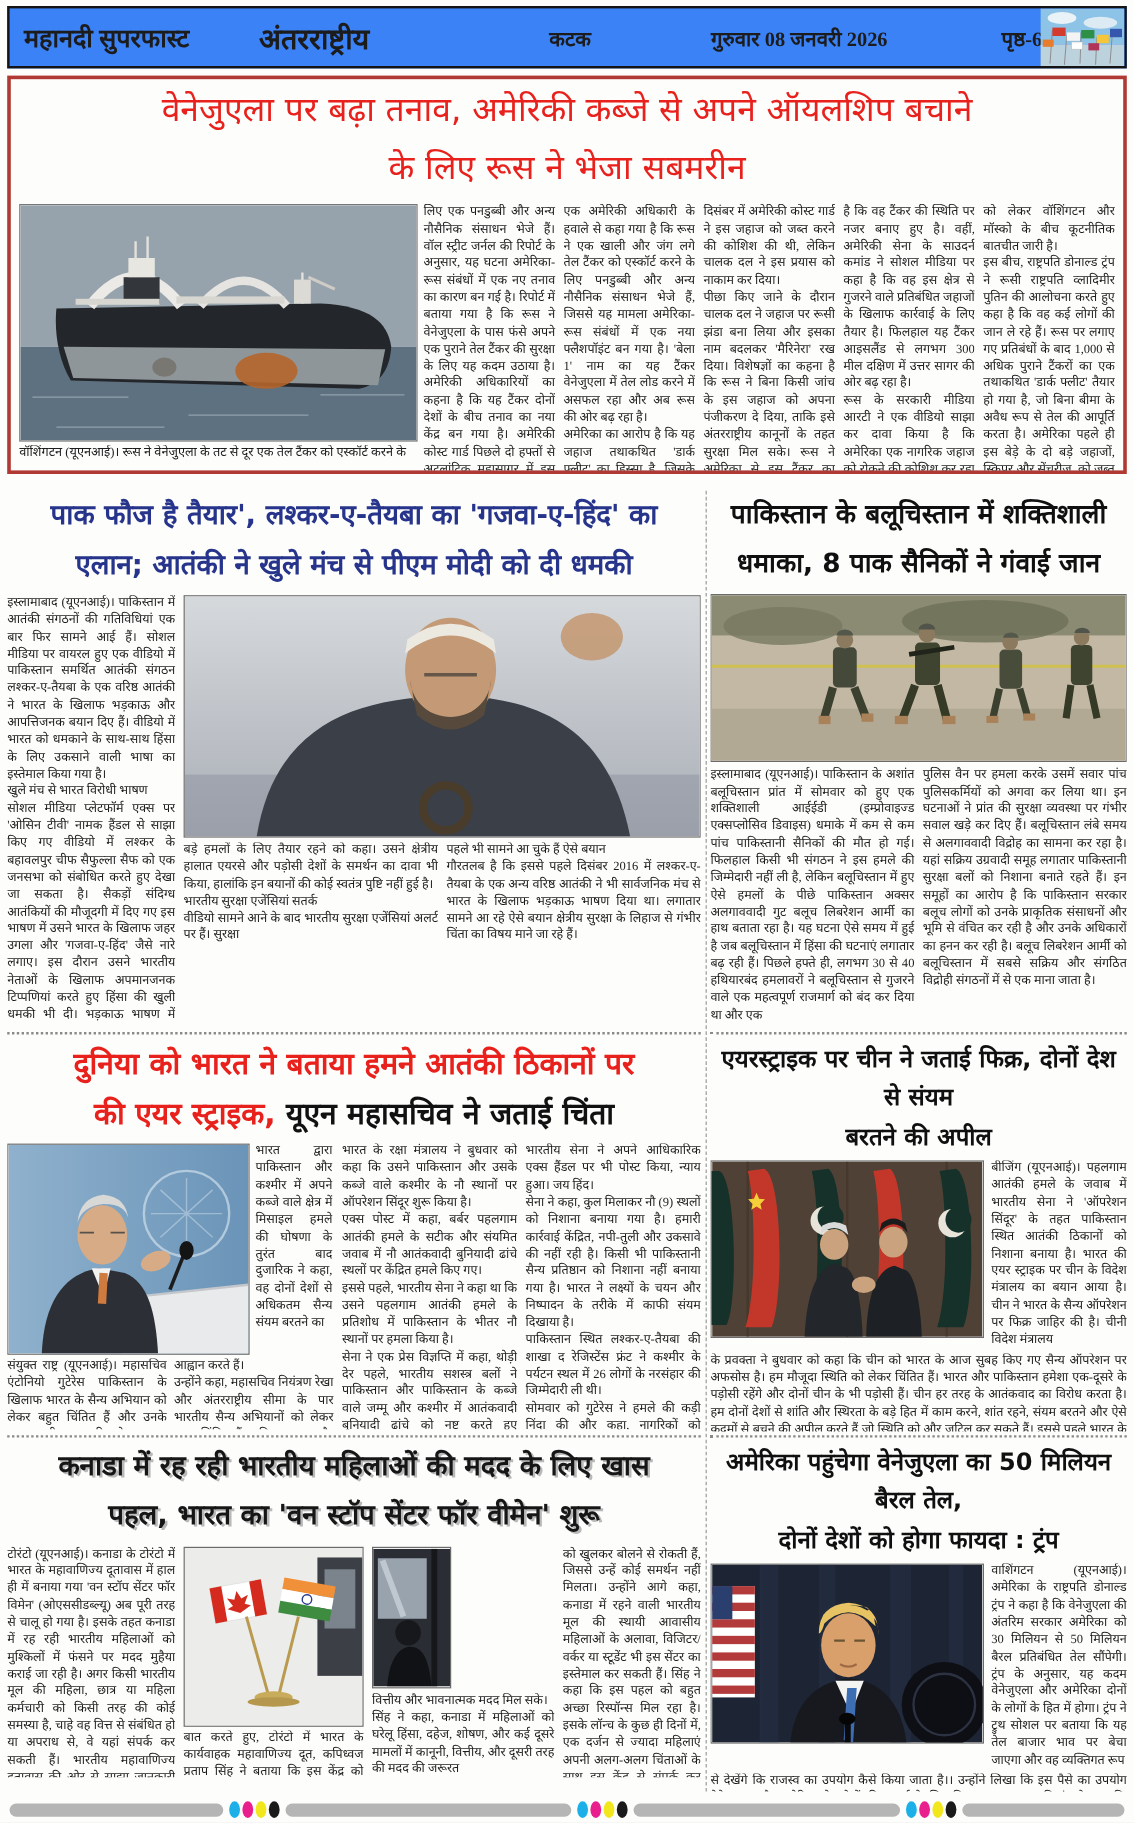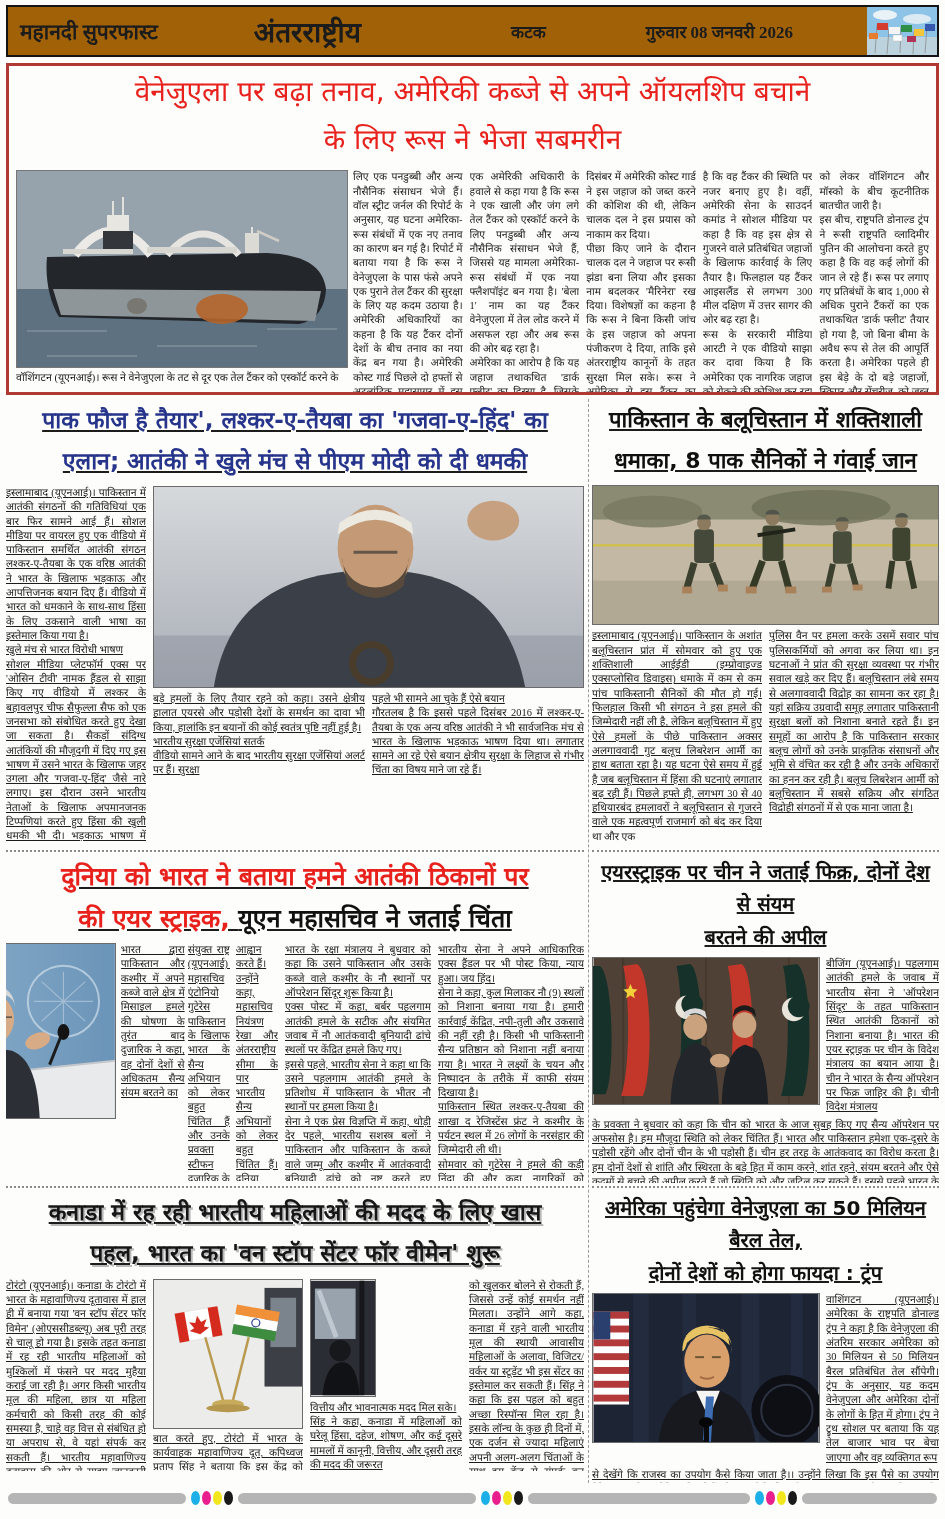--- a/index.html
+++ b/index.html
@@ -9,7 +9,7 @@
     box-sizing:border-box;padding:5px 6px;overflow:hidden;
   }
   
-  .masthead{height:52px;background:#a16207;border:2px solid #141414;display:flex;align-items:center;
+  .masthead{height:52px;background:#3b82f6;border:2px solid #141414;display:flex;align-items:center;
     padding:0 0 0 12px;box-sizing:border-box;position:relative;}
   .masthead .paper{font-weight:bold;font-size:21px;}
   .masthead .section{font-weight:bold;font-size:28px;margin-left:96px;}

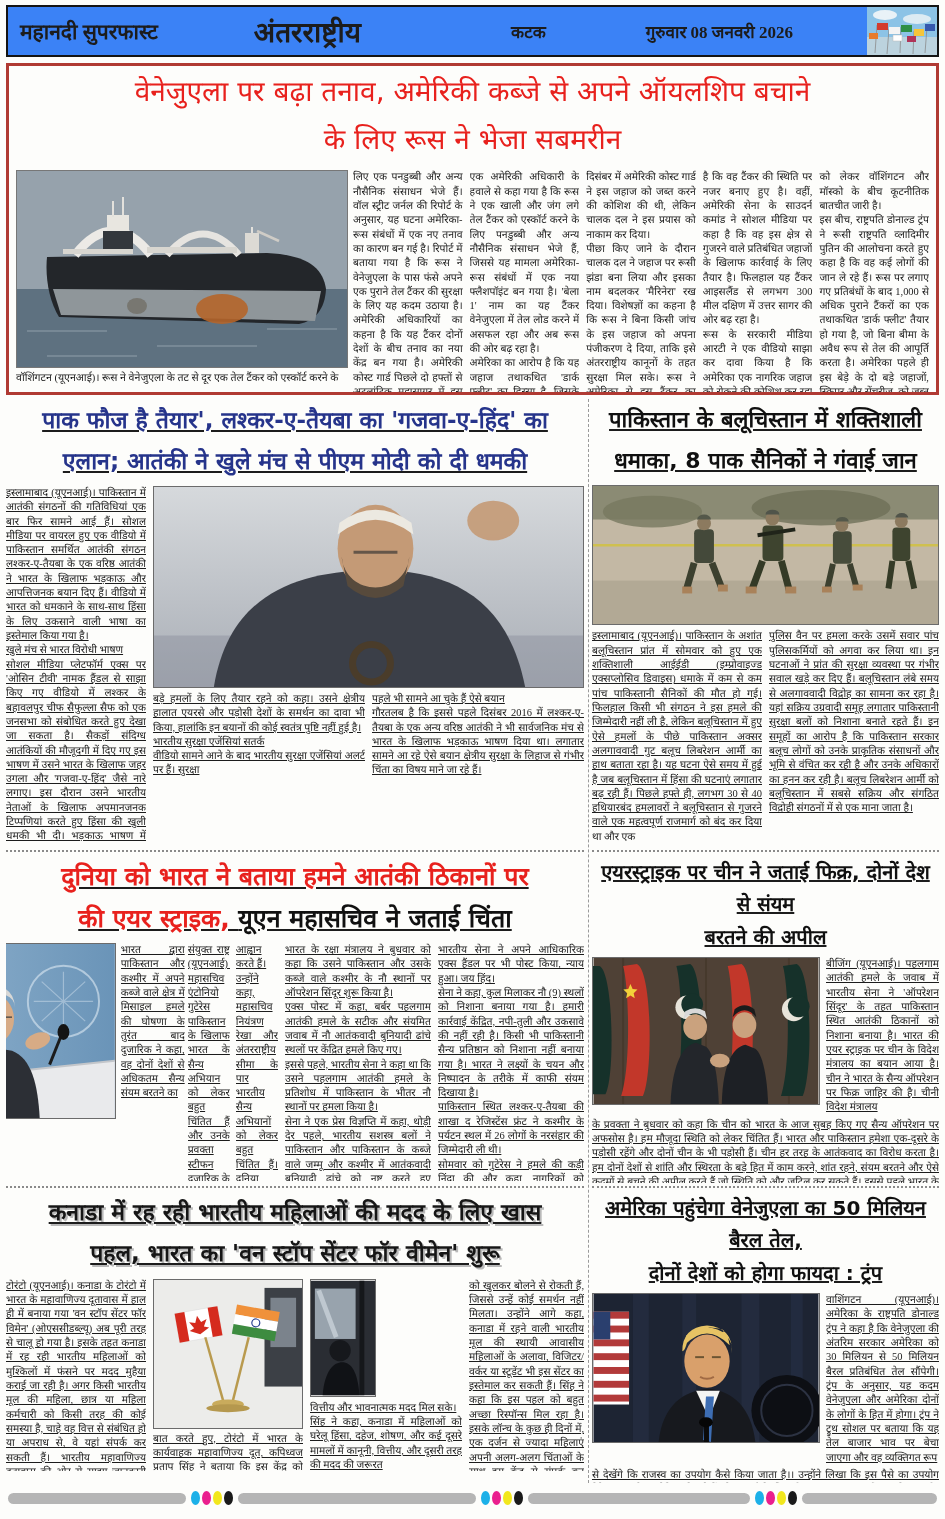--- a/index.html
+++ b/index.html
@@ -12,7 +12,7 @@
   .masthead{height:52px;background:#3b82f6;border:2px solid #141414;display:flex;align-items:center;
     padding:0 0 0 12px;box-sizing:border-box;position:relative;}
   .masthead .paper{font-weight:bold;font-size:21px;}
-  .masthead .section{font-weight:bold;font-size:28px;margin-left:96px;}
+  .masthead .section{font-weight:bold;font-size:24px;margin-left:58px;}
   .masthead .city{font-weight:bold;font-size:17px;margin-left:150px;}
   .masthead .date{font-weight:bold;font-size:17px;margin-left:100px;}
   .masthead .pageno{font-weight:bold;font-size:17px;margin-left:95px;}

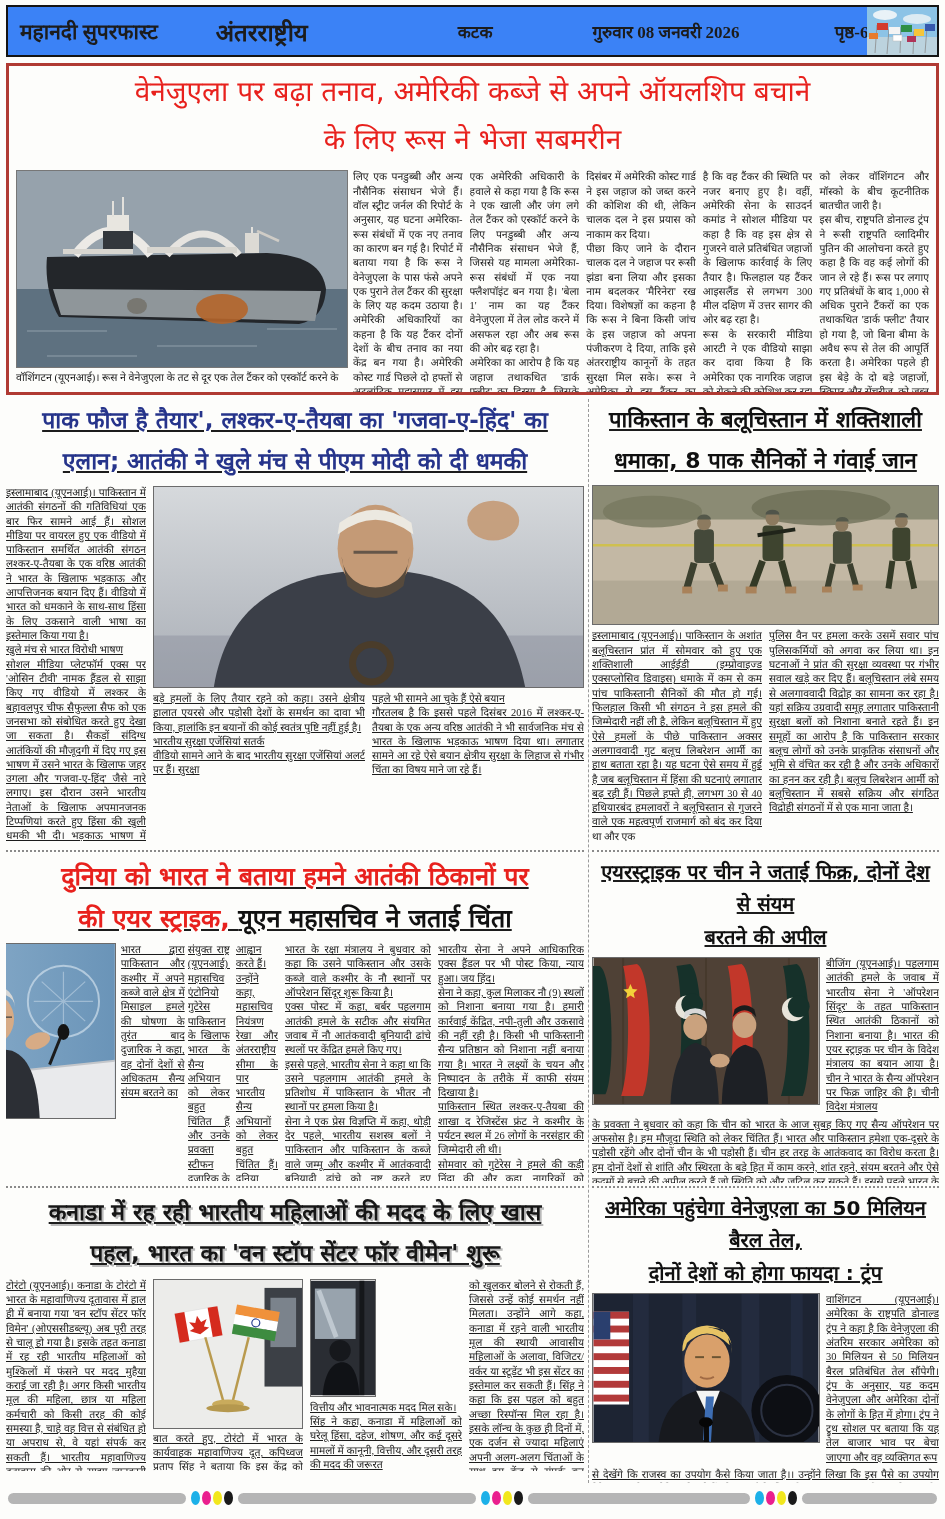--- a/index.html
+++ b/index.html
@@ -29,7 +29,7 @@
   .c{flex:1;font-size:10.45px;line-height:1.37;text-align:justify;white-space:pre-line;overflow:hidden;}
   .row{display:flex;gap:7px;}
   
-  .body-grid{display:flex;margin-top:4px;text-decoration:underline;}
+  .body-grid{display:flex;margin-top:14px;}
   .col-left{width:578px;flex:none;}
   .col-right{flex:1;min-width:0;}
   .vsep{width:0;border-left:1px dashed #9a9a9a;margin:0 3px 0 4px;}

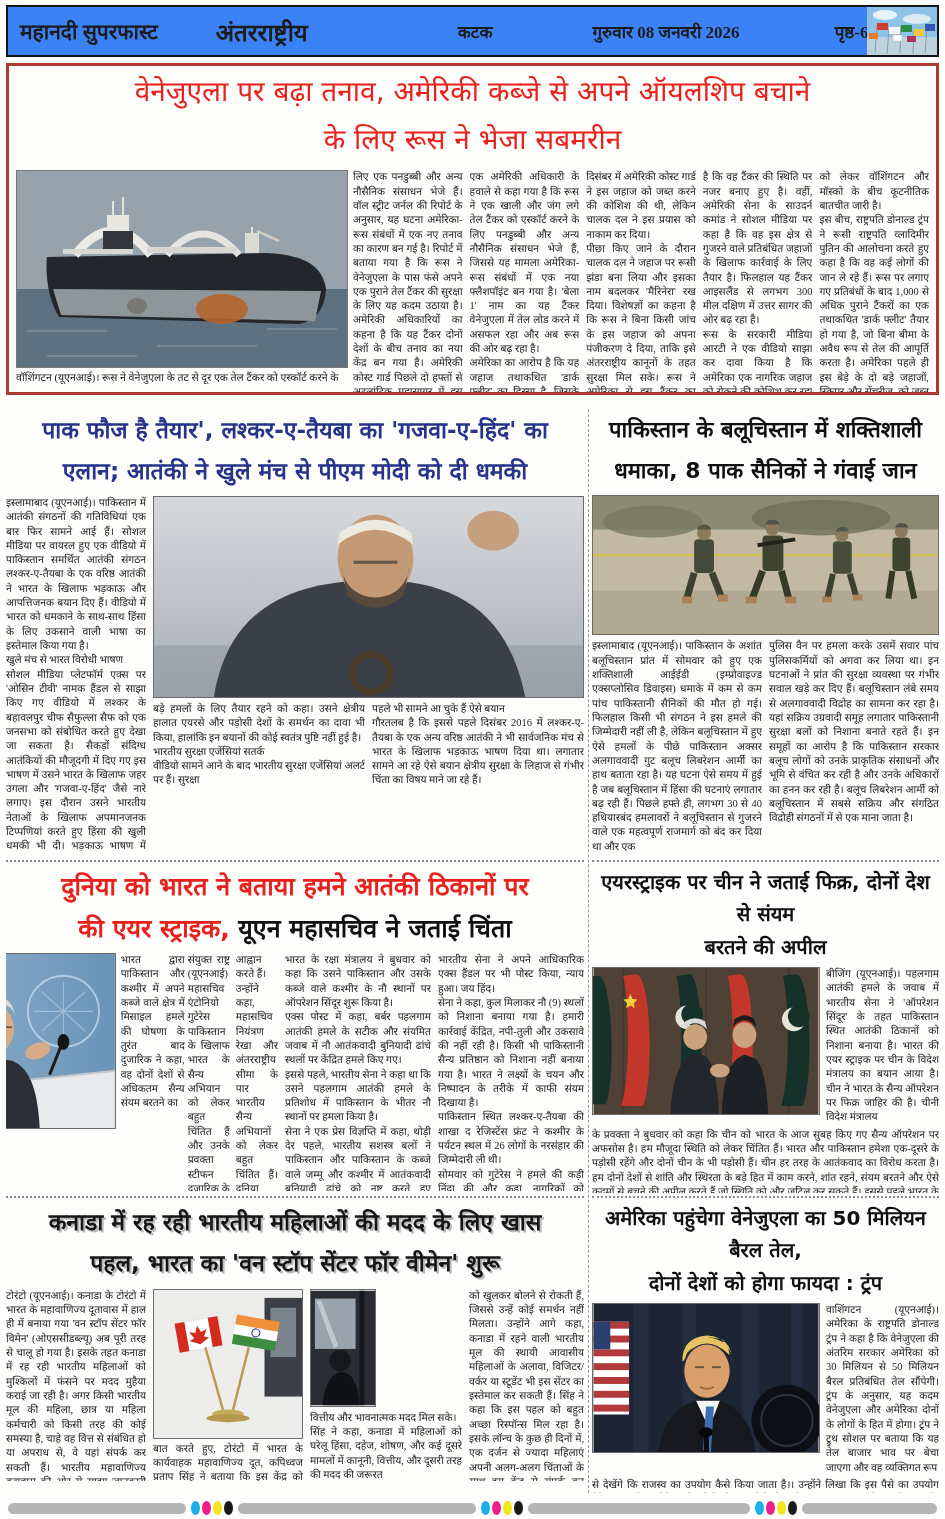--- a/index.html
+++ b/index.html
@@ -52,7 +52,7 @@
   .a2-cols{display:flex;gap:7px;flex:1;min-height:0;}
   
   .a4-body{display:flex;gap:7px;height:238px;}
-  .a4-left{width:272px;flex:none;display:flex;flex-direction:row;gap:3px;justify-content:flex-end;}
+  .a4-left{width:272px;flex:none;display:flex;flex-direction:column;gap:3px;justify-content:flex-end;}
   .a4-toprow{display:flex;gap:5px;}
   .a4-caprow{display:flex;gap:6px;flex:1;min-height:0;}
   .strip{width:64px;flex:none;font-size:10.45px;line-height:1.37;text-align:justify;white-space:pre-line;overflow:hidden;}

